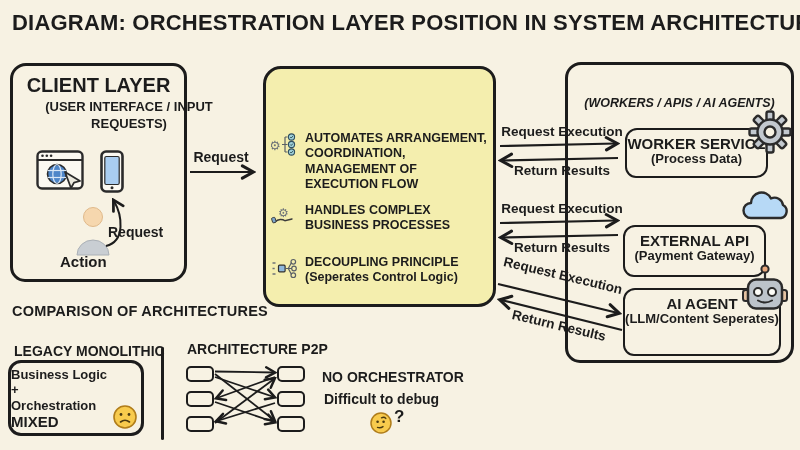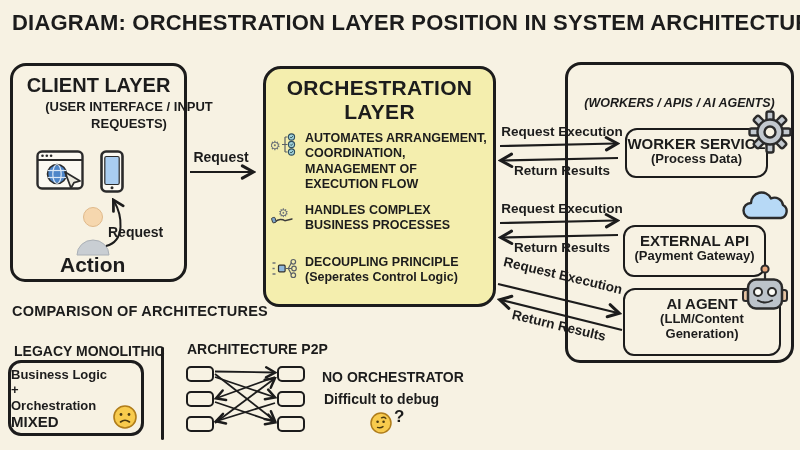--- a/index.html
+++ b/index.html
@@ -105,7 +105,6 @@
   <div class="abs main-request">Request</div>
 
   <div class="abs hbox orch-box"></div>
-  <div class="abs orch-title">ORCHESTRATION LAYER</div>
 
   <div class="orch-item oi1">
     <svg class="orch-icon" width="27" height="27" viewBox="0 0 27 27">

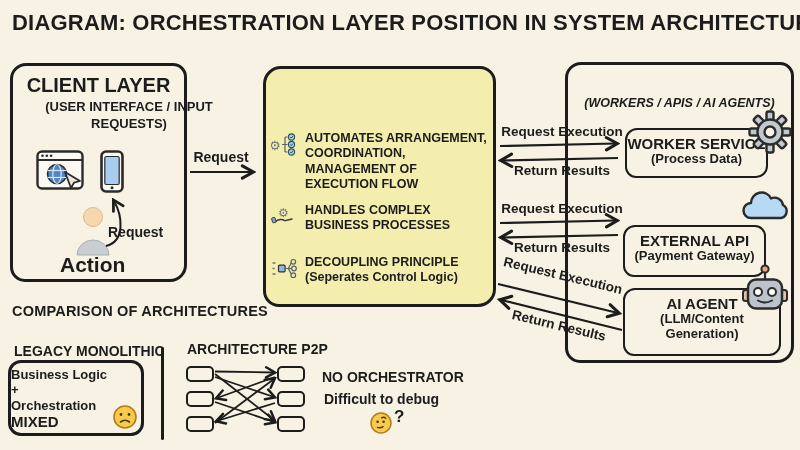--- a/index.html
+++ b/index.html
@@ -16,7 +16,7 @@
   .phone-icon{left:100px;top:150px;}
   .person-icon{left:74px;top:206px;}
   .inner-request{left:108px;top:224px;width:66px;font-size:14px;font-weight:bold;}
-  .action-label{left:60px;top:253px;width:64px;text-align:center;font-size:21px;font-weight:bold;}
+  .action-label{left:60px;top:253px;width:64px;text-align:left;font-size:15px;font-weight:bold;}
   .main-request{left:186px;top:149px;width:70px;text-align:center;font-size:14px;font-weight:bold;}
   
   .orch-box{left:263px;top:66px;width:233px;height:241px;background:#f4eeae;border-radius:18px 16px 18px 16px;}

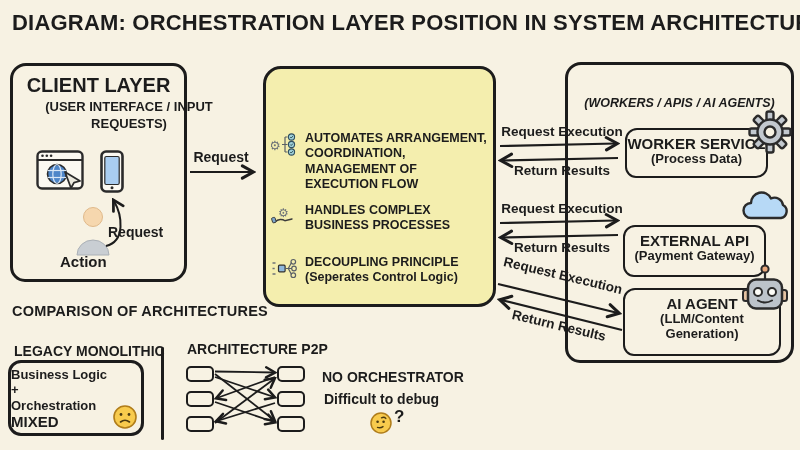--- a/index.html
+++ b/index.html
@@ -152,7 +152,7 @@
   </div>
   <div class="abs svc svc-ai">
     <div class="n">AI AGENT</div>
-    <div class="s">(LLM/Content Generation)</div>
+    <div class="s">(LLM/Content Seperates)</div>
   </div>
 
   <svg class="abs gear-icon" width="44" height="44" viewBox="-22 -22 44 44">

